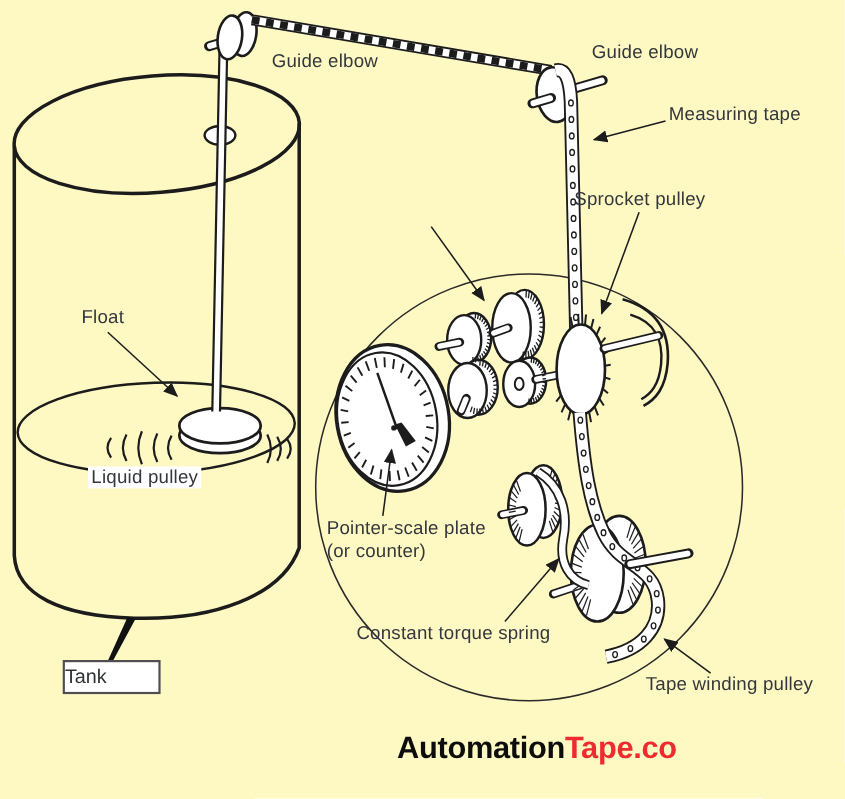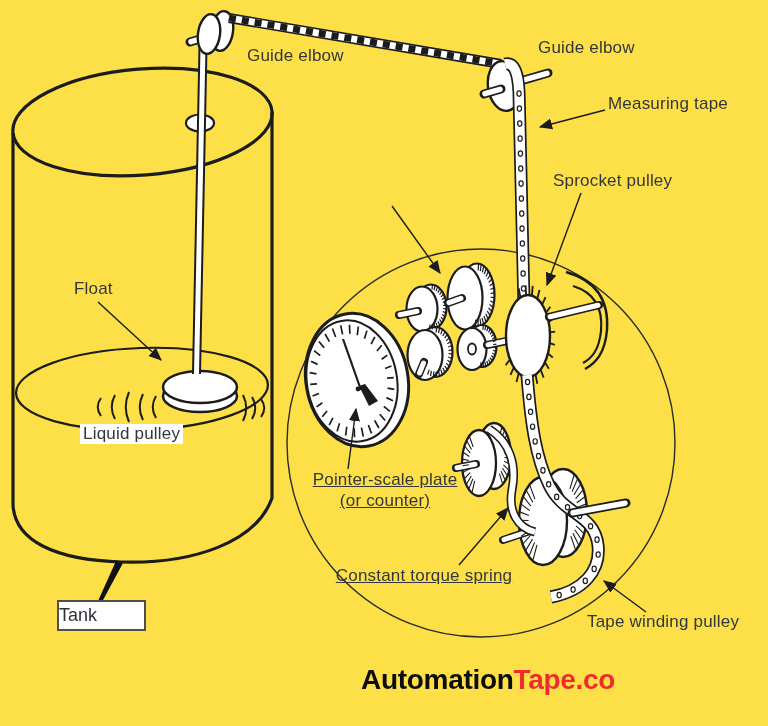--- a/index.html
+++ b/index.html
@@ -3,7 +3,7 @@
 <meta charset="utf-8">
 <style>
   html,body{margin:0;padding:0;background:#fff;}
-  .stage{position:relative;width:768px;height:726px;background:#fde047;overflow:hidden;
+  .stage{position:relative;width:768px;height:726px;background:#fef9c3;overflow:hidden;
          font-family:"Liberation Sans",sans-serif;}
   .stage svg{position:absolute;left:0;top:0;}
   .lbl{position:absolute;font-size:17px;letter-spacing:.2px;color:#33373d;white-space:nowrap;}

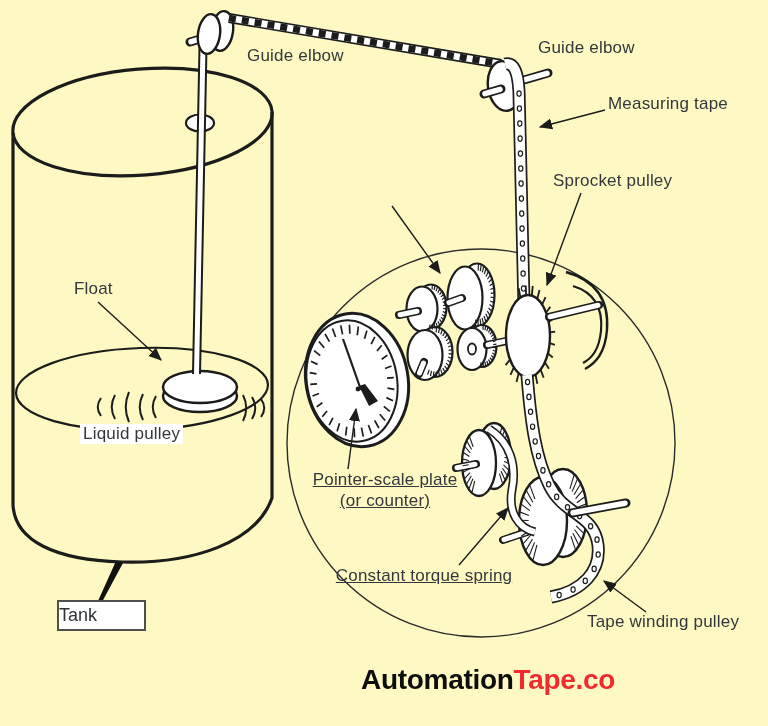--- a/index.html
+++ b/index.html
@@ -377,7 +377,7 @@
   <div class="lbl" style="left:247px;top:46px">Guide elbow</div>
   <div class="lbl" style="left:538px;top:38px">Guide elbow</div>
   <div class="lbl" style="left:608px;top:94px">Measuring tape</div>
-  <div class="lbl" style="left:553px;top:171px">Sprocket pulley</div>
+  <div class="lbl" style="left:522px;top:171px">Sprocket pulley</div>
   <div class="lbl" style="left:74px;top:279px">Float</div>
   <div class="lbl" style="left:80px;top:424px;background:#fff;padding:0 3px">Liquid pulley</div>
 

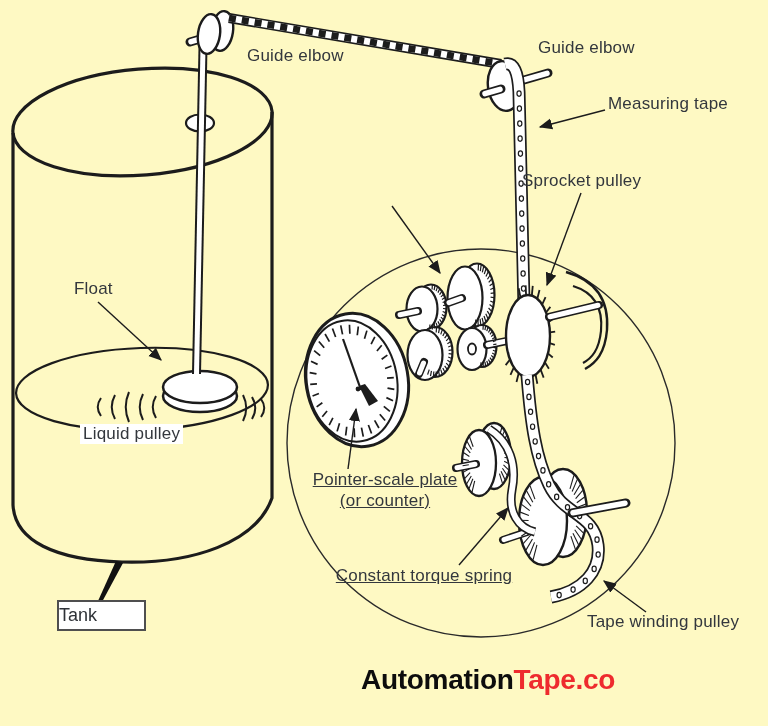--- a/index.html
+++ b/index.html
@@ -7,7 +7,7 @@
          font-family:"Liberation Sans",sans-serif;}
   .stage svg{position:absolute;left:0;top:0;}
   .lbl{position:absolute;font-size:17px;letter-spacing:.2px;color:#33373d;white-space:nowrap;}
-  .ctr{text-align:center;line-height:21px;text-decoration:underline;}
+  .ctr{line-height:21px;}
   .tankbox{position:absolute;left:57px;top:600px;width:89px;height:31px;box-sizing:border-box;
            border:2px solid #4f4f4f;background:#fff;font-size:18px;color:#2e3237;
            display:flex;align-items:center;}

